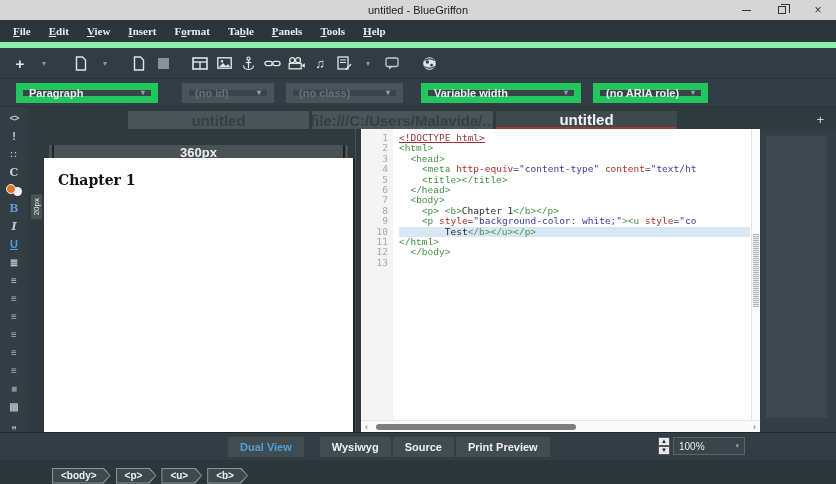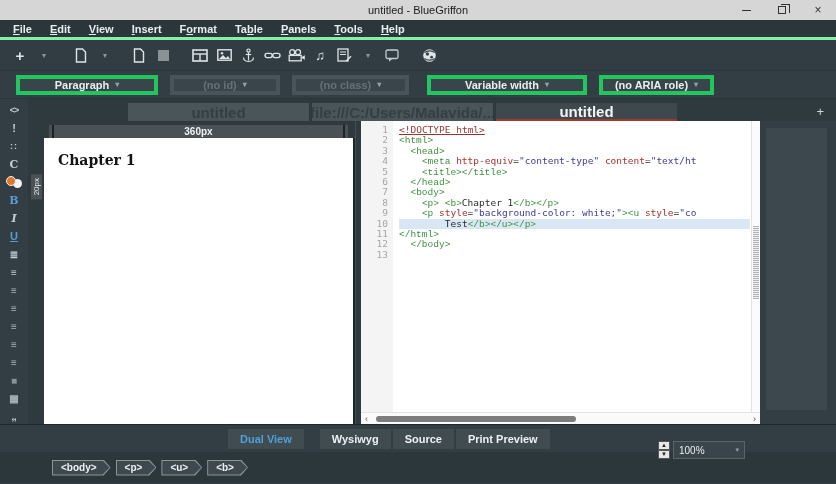--- a/index.html
+++ b/index.html
@@ -16,7 +16,7 @@
   .ic-restore:before { content:""; position:absolute; left:2px; top:-3px; width:8px; height:8px; border:1px solid #333; border-left:none; border-bottom:none; }
 
   
-  .menubar { height:20px; background:#2b363b; display:flex; align-items:center; padding-left:4px; border-bottom:3px solid #86efac; }
+  .menubar { height:28px; background:#2b363b; display:flex; align-items:center; padding-left:4px; border-bottom:6px solid #86efac;font-family:Liberation Serif, serif; }
   .menu-item { padding:0 9px; font-size:11px; font-weight:bold; color:#e8edef; }
   .menu-item u { text-decoration:underline; }
 

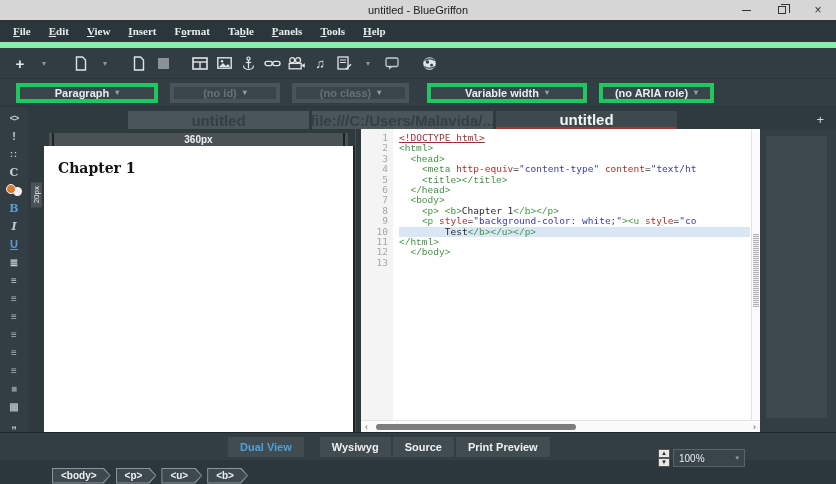--- a/index.html
+++ b/index.html
@@ -30,7 +30,7 @@
 
   
   .formatbar { height:28px; background:#333e44; display:flex; align-items:center; padding-left:16px; gap:12px; border-bottom:1px solid #2a343a; }
-  .fb-field { height:20px; background:#3a454b; border:4px solid #22c55e; display:flex; align-items:center; justify-content:center; padding:0 6px; font-size:11px; font-weight:bold; color:#e9edef; }
+  .fb-field { height:20px; background:#3a454b; border:7px solid #22c55e; display:flex; align-items:center; justify-content:space-between; padding:0 6px; font-size:11px; font-weight:bold; color:#e9edef; }
   .fb-field .chev { font-size:8px; color:#949ea3; margin-left:6px; }
   .fb-field.disabled { color:#667176; border-color:#49545a; }
   .fb-field.f1 { width:142px; } .fb-field.f2 { width:110px; } .fb-field.f3 { width:117px; }

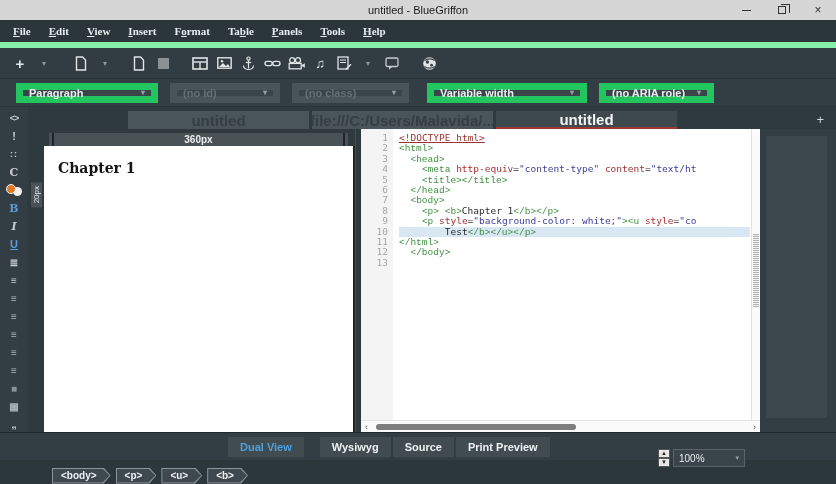--- a/index.html
+++ b/index.html
@@ -33,7 +33,7 @@
   .fb-field { height:20px; background:#3a454b; border:7px solid #22c55e; display:flex; align-items:center; justify-content:space-between; padding:0 6px; font-size:11px; font-weight:bold; color:#e9edef; }
   .fb-field .chev { font-size:8px; color:#949ea3; margin-left:6px; }
   .fb-field.disabled { color:#667176; border-color:#49545a; }
-  .fb-field.f1 { width:142px; } .fb-field.f2 { width:110px; } .fb-field.f3 { width:117px; }
+  .fb-field.f1 { width:142px; } .fb-field.f2 { width:92px;margin-left:12px; } .fb-field.f3 { width:117px; }
   .fb-field.f4 { width:160px; margin-left:6px; } .fb-field.f5 { width:115px; }
 
   

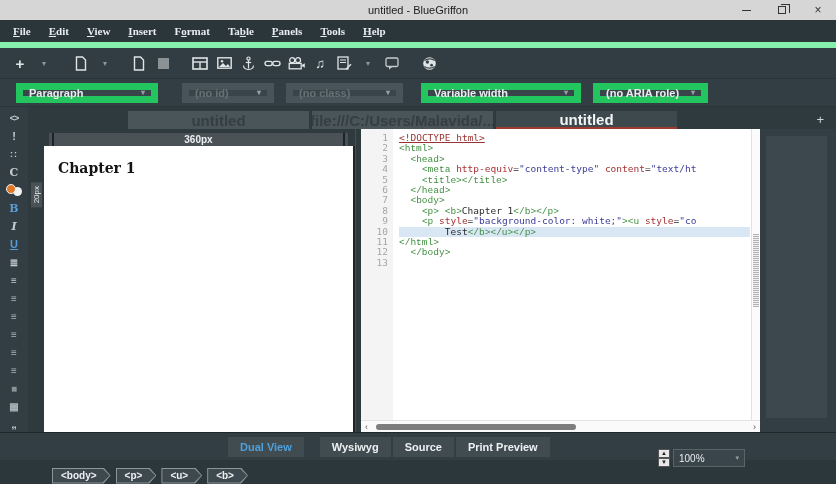--- a/index.html
+++ b/index.html
@@ -55,7 +55,7 @@
 
   
   .wys-panel { width:327px; display:flex; flex-direction:column; background:#2f3a3f; }
-  .ruler { height:13px; margin:4px 7px 0 21px; background:#4a5256; color:#eef1f2; font-size:10px; font-weight:bold; display:flex; align-items:center; justify-content:center; position:relative; }
+  .ruler { height:13px; margin:16px 7px 0 21px; background:#4a5256; color:#eef1f2; font-size:13px; font-weight:bold; display:flex; justify-content:center; position:relative; }
   .ruler:before, .ruler:after { content:""; position:absolute; top:0; bottom:0; width:2px; background:#1d2327; }
   .ruler:before { left:3px; } .ruler:after { right:3px; }
   .wys-body { flex:1; display:flex; min-height:0; }

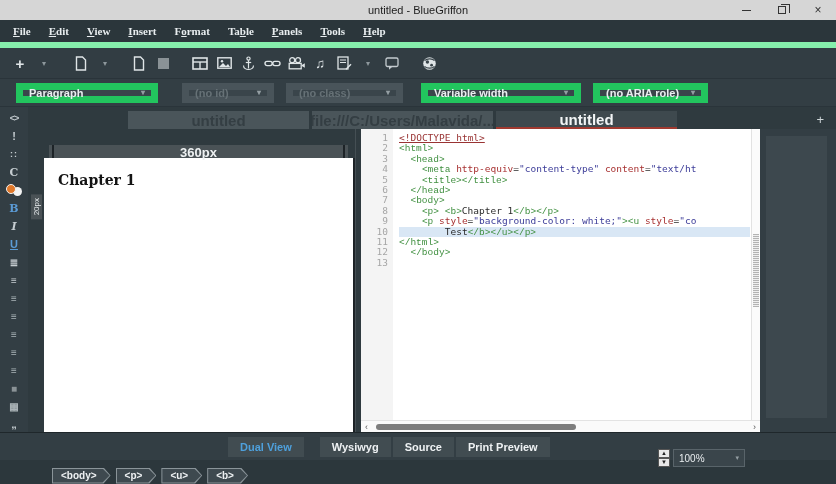--- a/index.html
+++ b/index.html
@@ -89,7 +89,7 @@
   .view-buttons { position:absolute; left:228px; top:4px; display:flex; }
   .vb { height:20px; padding:0 12px; background:#414c51; color:#eef1f3; font-size:11px; font-weight:bold; display:flex; align-items:center; margin-right:2px; }
   .vb.active { color:#4ea0dc; margin-right:16px; }
-  .zoom-ctl { position:absolute; right:91px; top:16px; display:flex; align-items:flex-end;padding-left:7px; }
+  .zoom-ctl { position:absolute; right:91px; top:4px; display:flex; align-items:flex-end;padding-left:7px; }
   .spinner { display:flex; flex-direction:column; margin-right:3px; }
   .spin-btn { width:12px; height:9px; background:#e8e8e8; border:1px solid #555; color:#222; font-size:6px; line-height:7px; text-align:center; }
   .zoom-combo { width:72px; height:18px; background:#3a454b; border:1px solid #59646a; color:#e9edef; font-size:10px; display:flex; align-items:center; justify-content:space-between; padding:0 5px; }

